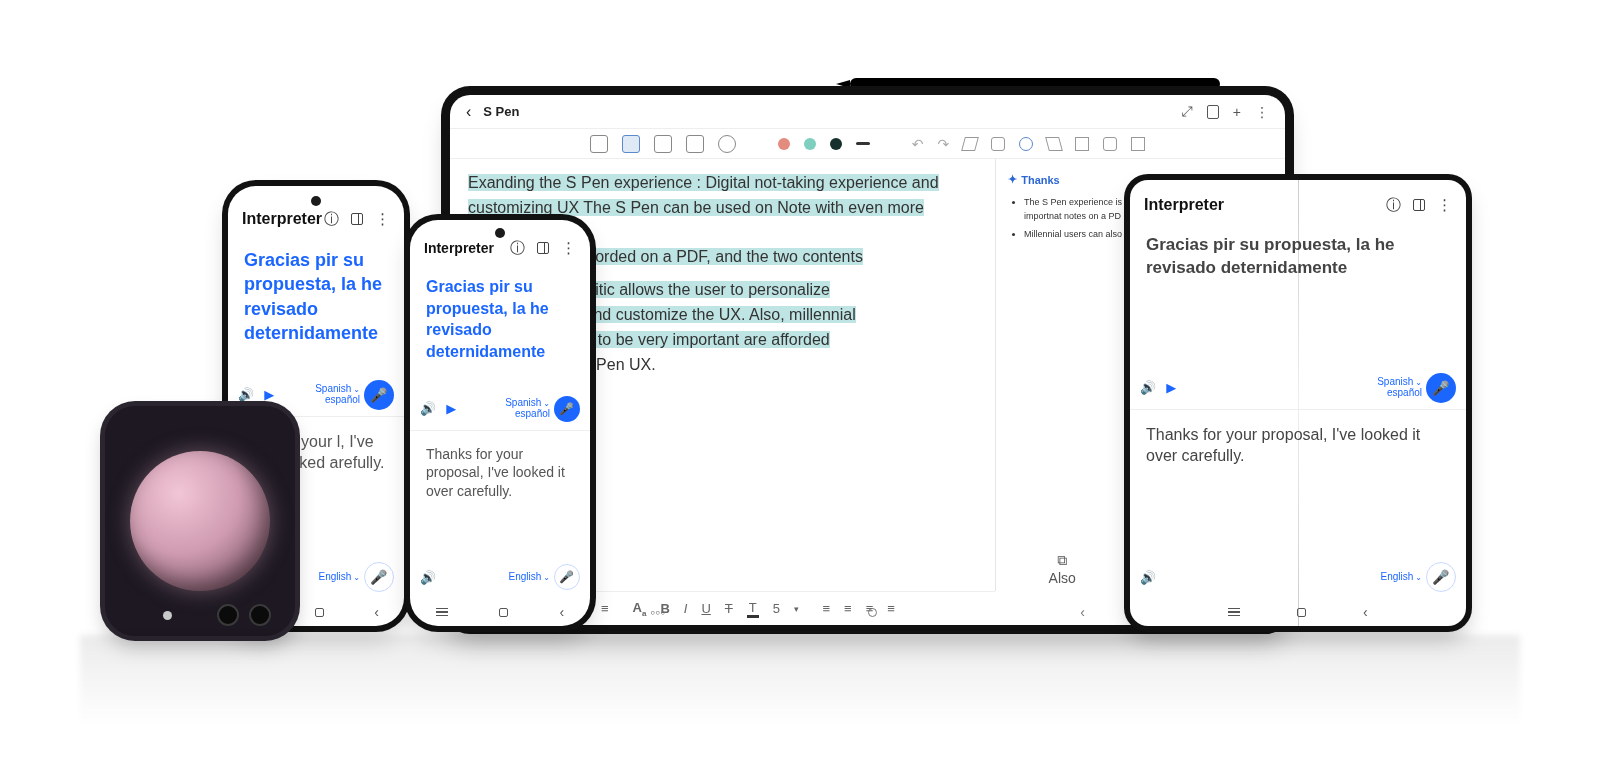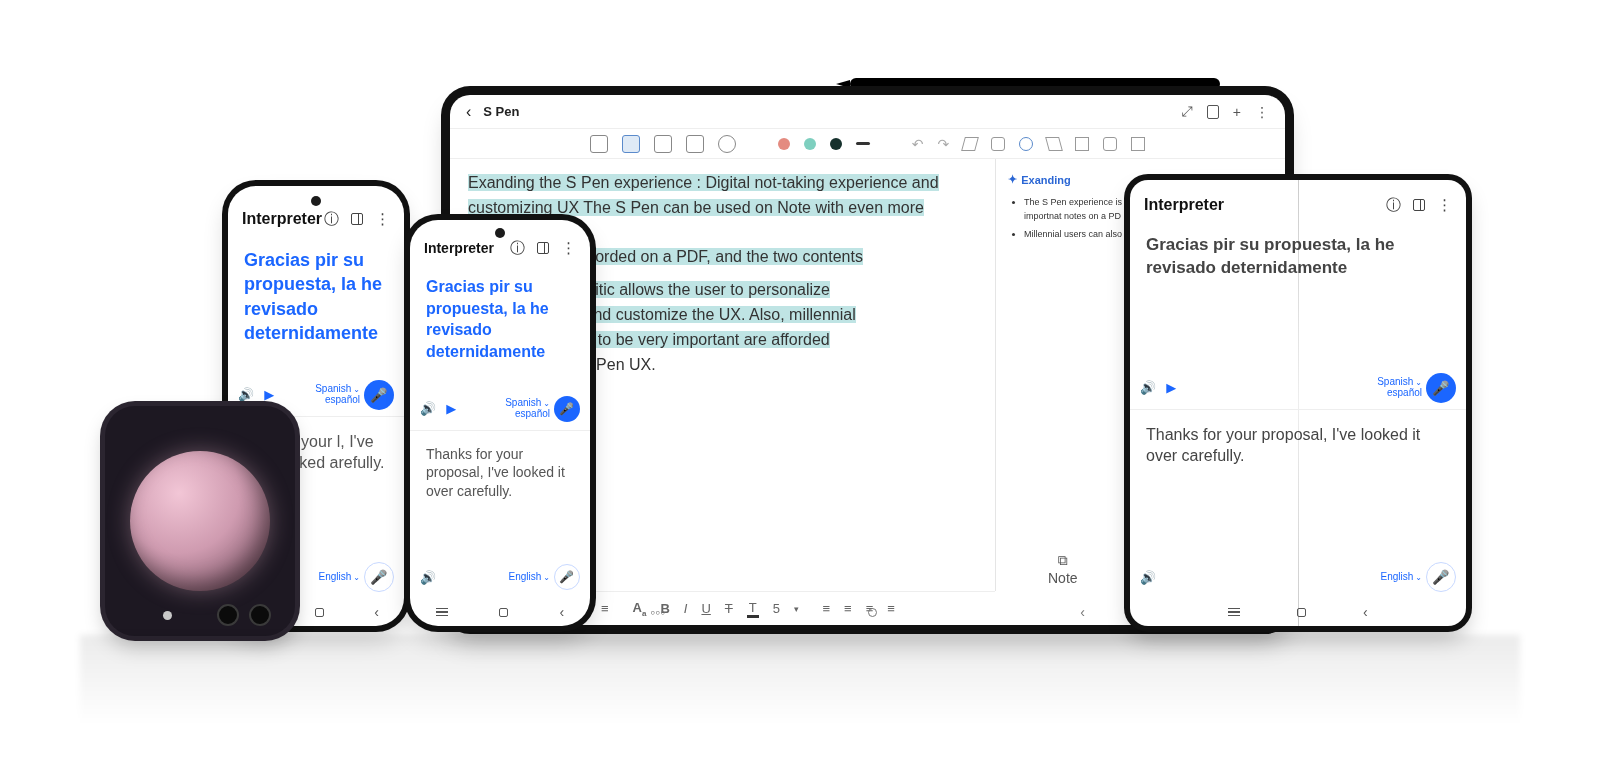--- a/index.html
+++ b/index.html
@@ -161,7 +161,7 @@
     <div class="summary-pane">
       <div class="sh">
           <span style="color:#2a66d4;">✦</span>
-          <span>Exanding</span>
+          <span>Thanks</span>
         </div>
       <ul>
         <li>The S Pen experience is expanding with n write and record importnat notes on a PD S Pen menu with the Pentastic app</li>

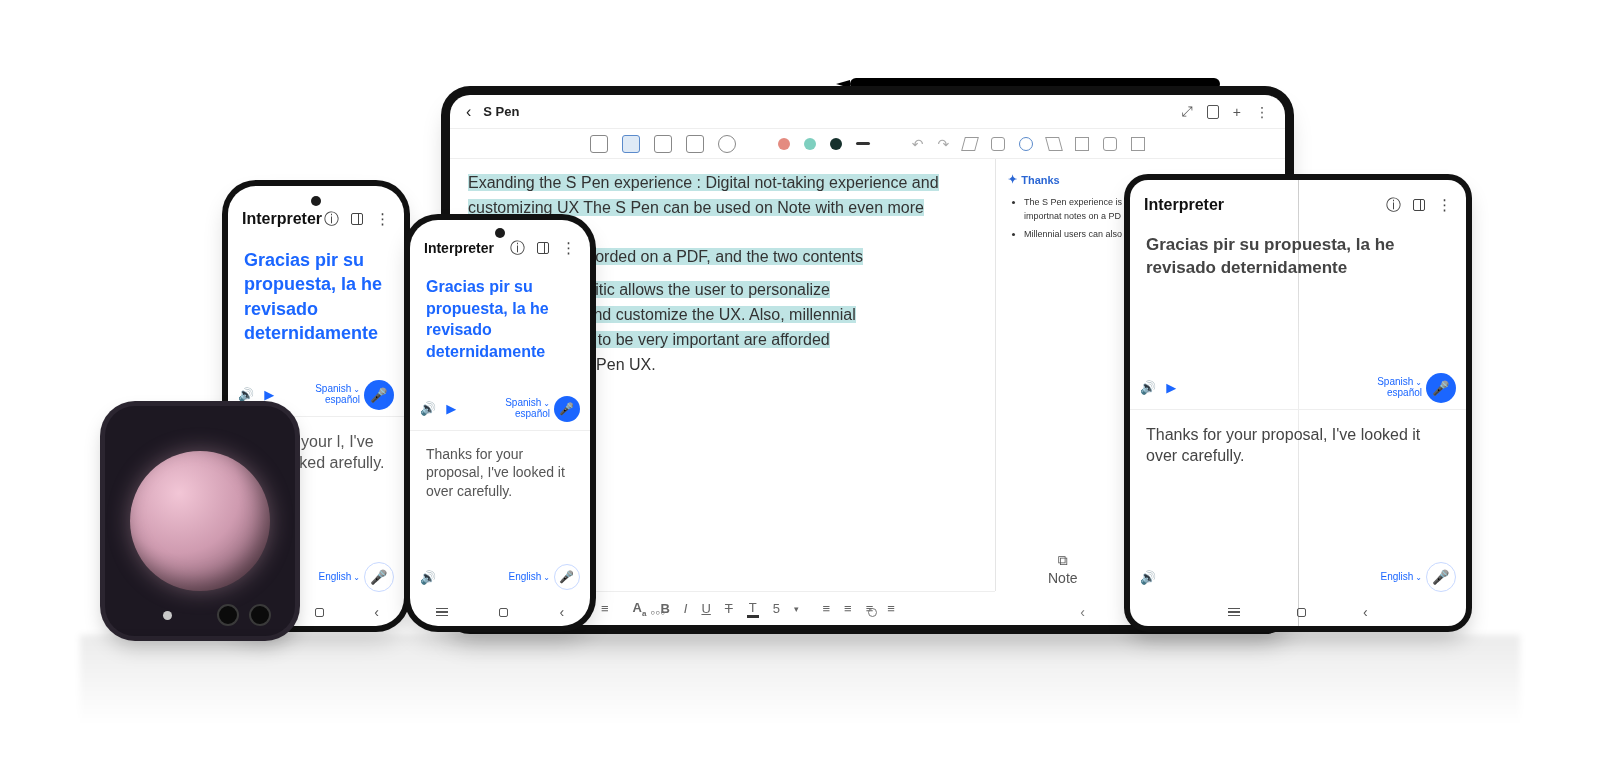--- a/index.html
+++ b/index.html
@@ -170,7 +170,7 @@
       <div class="summary-actions">
         <div>
             <span>⧉</span>
-            <span>Note</span>
+            <span>Also</span>
           </div>
         <div>
             <span>⟲</span>

